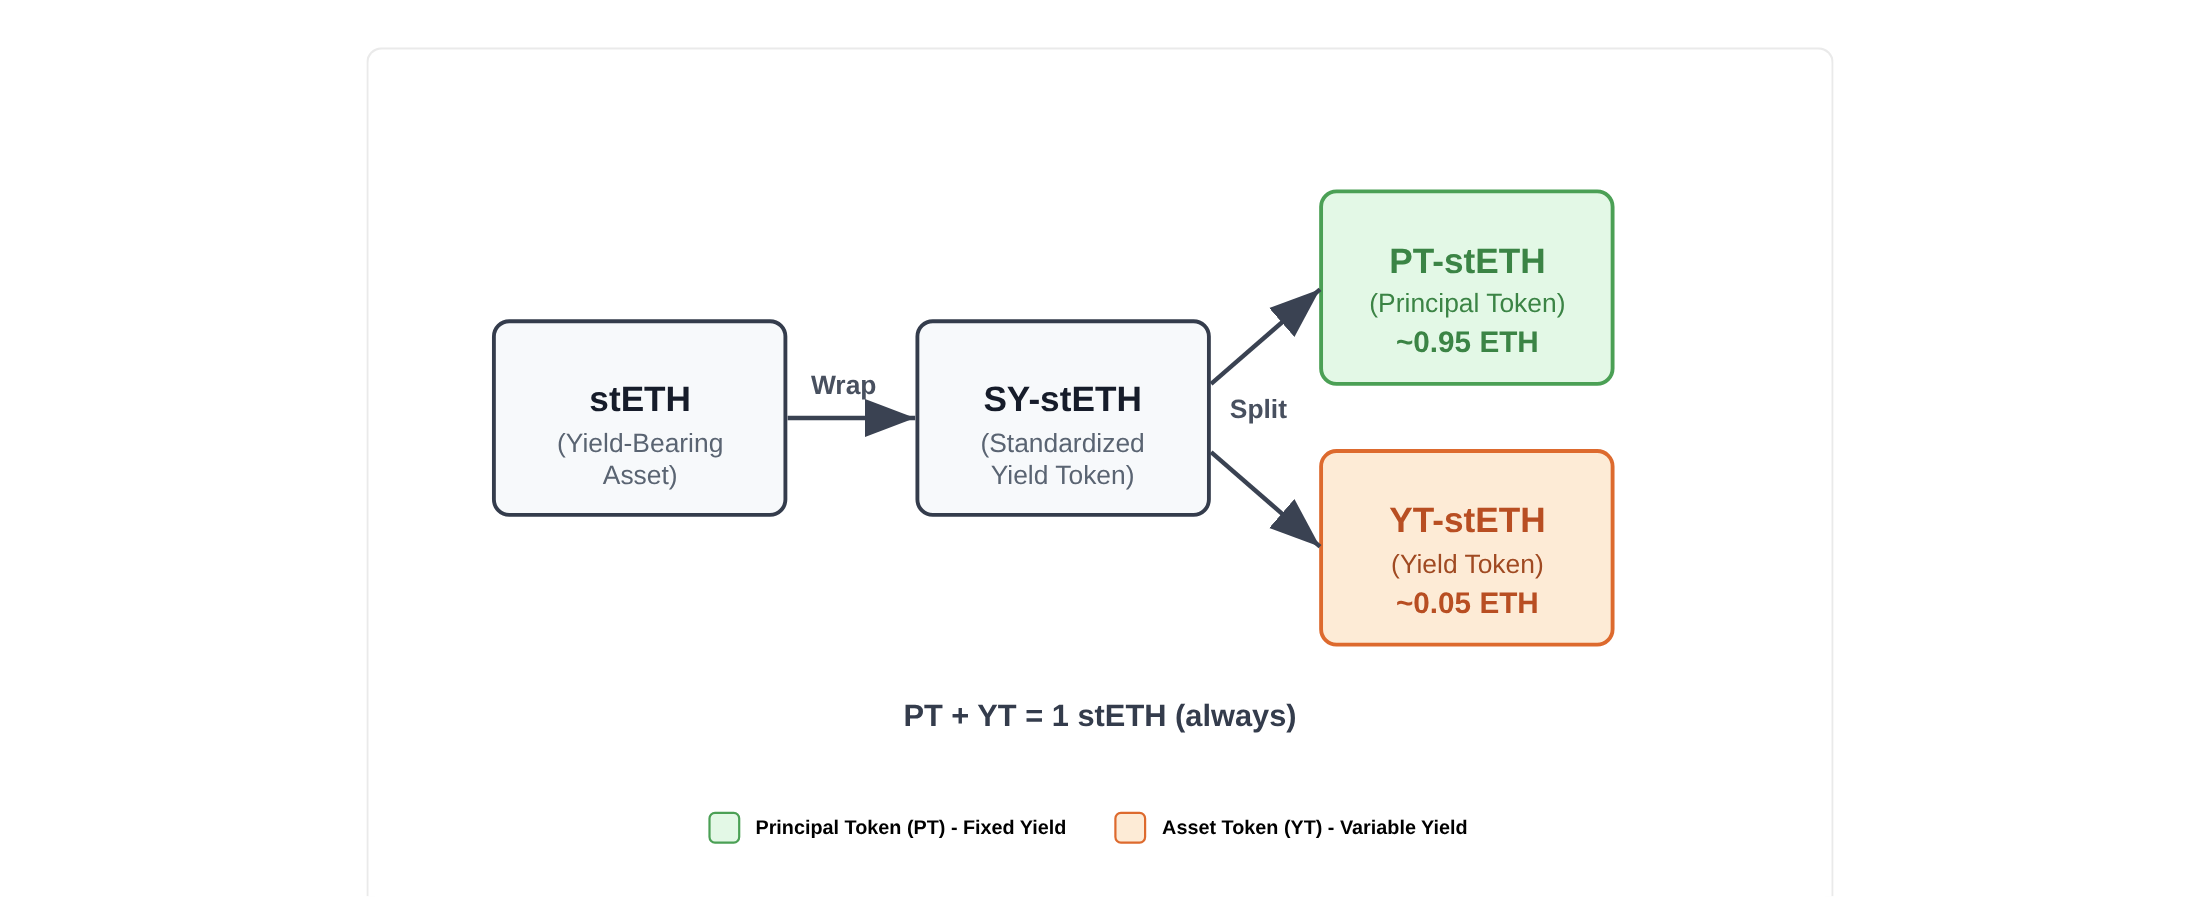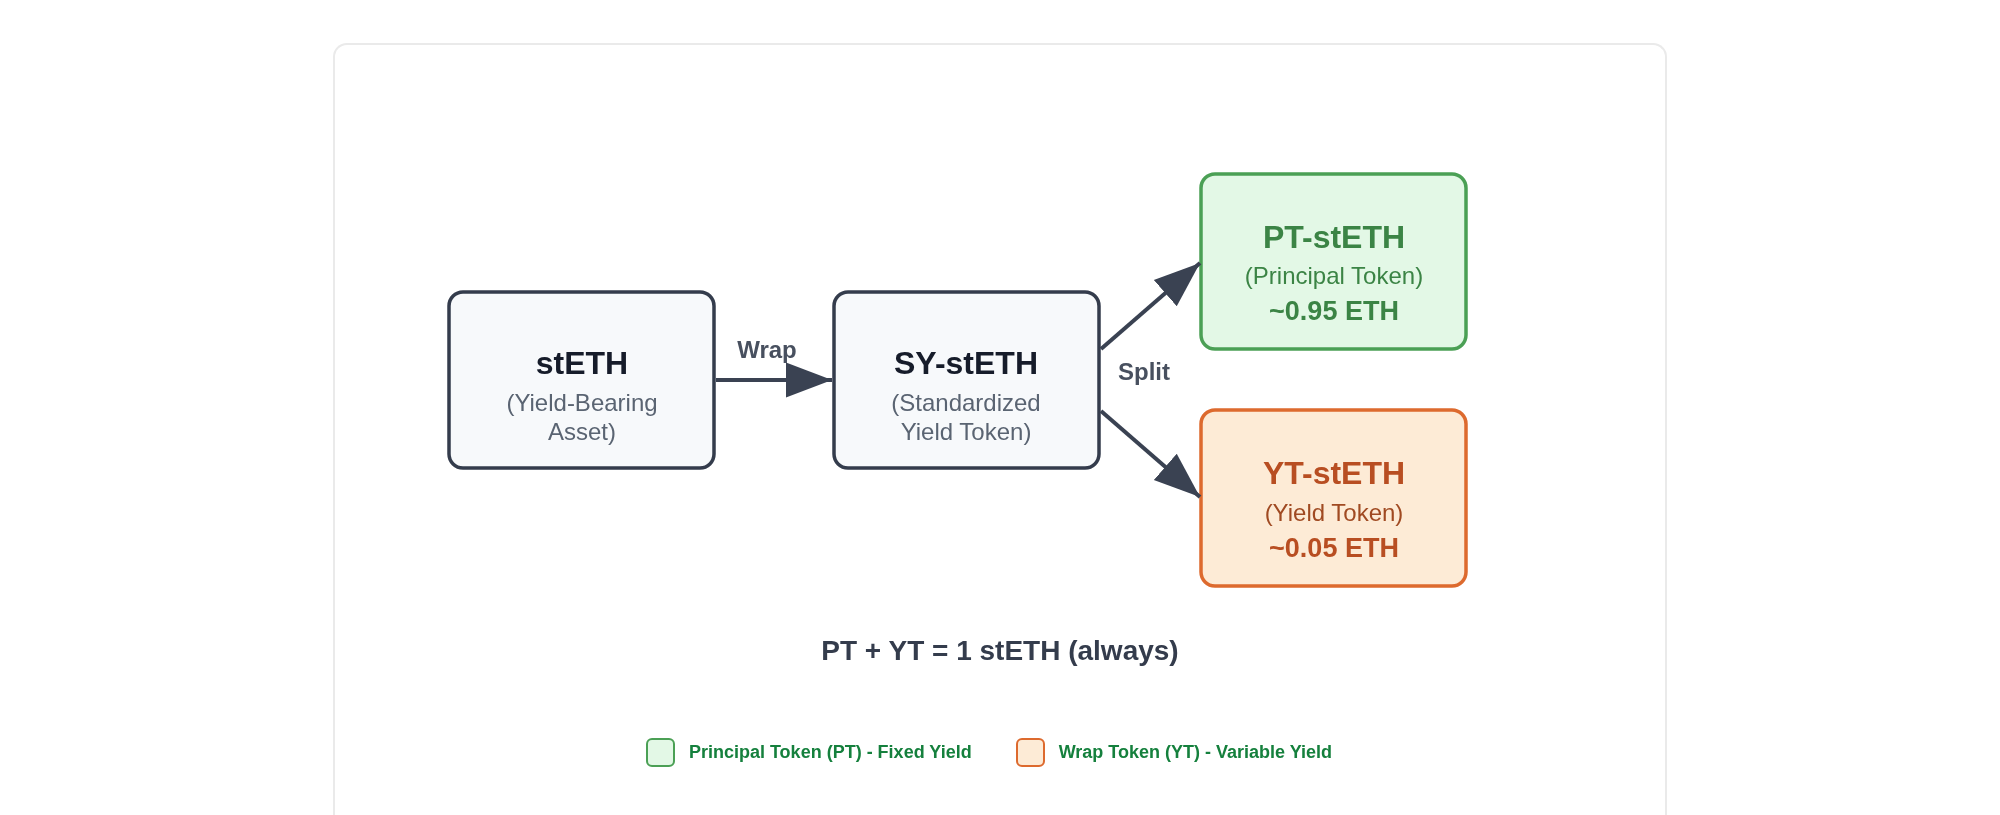--- a/index.html
+++ b/index.html
@@ -18,7 +18,7 @@
     .swatch { width: 29px; height: 29px; border-radius: 6px; box-sizing: border-box; margin-right: 14px; }
     .swatch.pt { background: #e3f8e6; border: 2.5px solid #4ba055; }
     .swatch.yt { background: #fdebd6; border: 2.5px solid #dd6a2e; }
-    .legend-label { font-weight: bold; font-size: 18px; color: #15803d; }
+    .legend-label { font-weight: bold; font-size: 18px; color: #000000; }
     #legend-pt { margin-left: 0; }
   </style>
 </head>

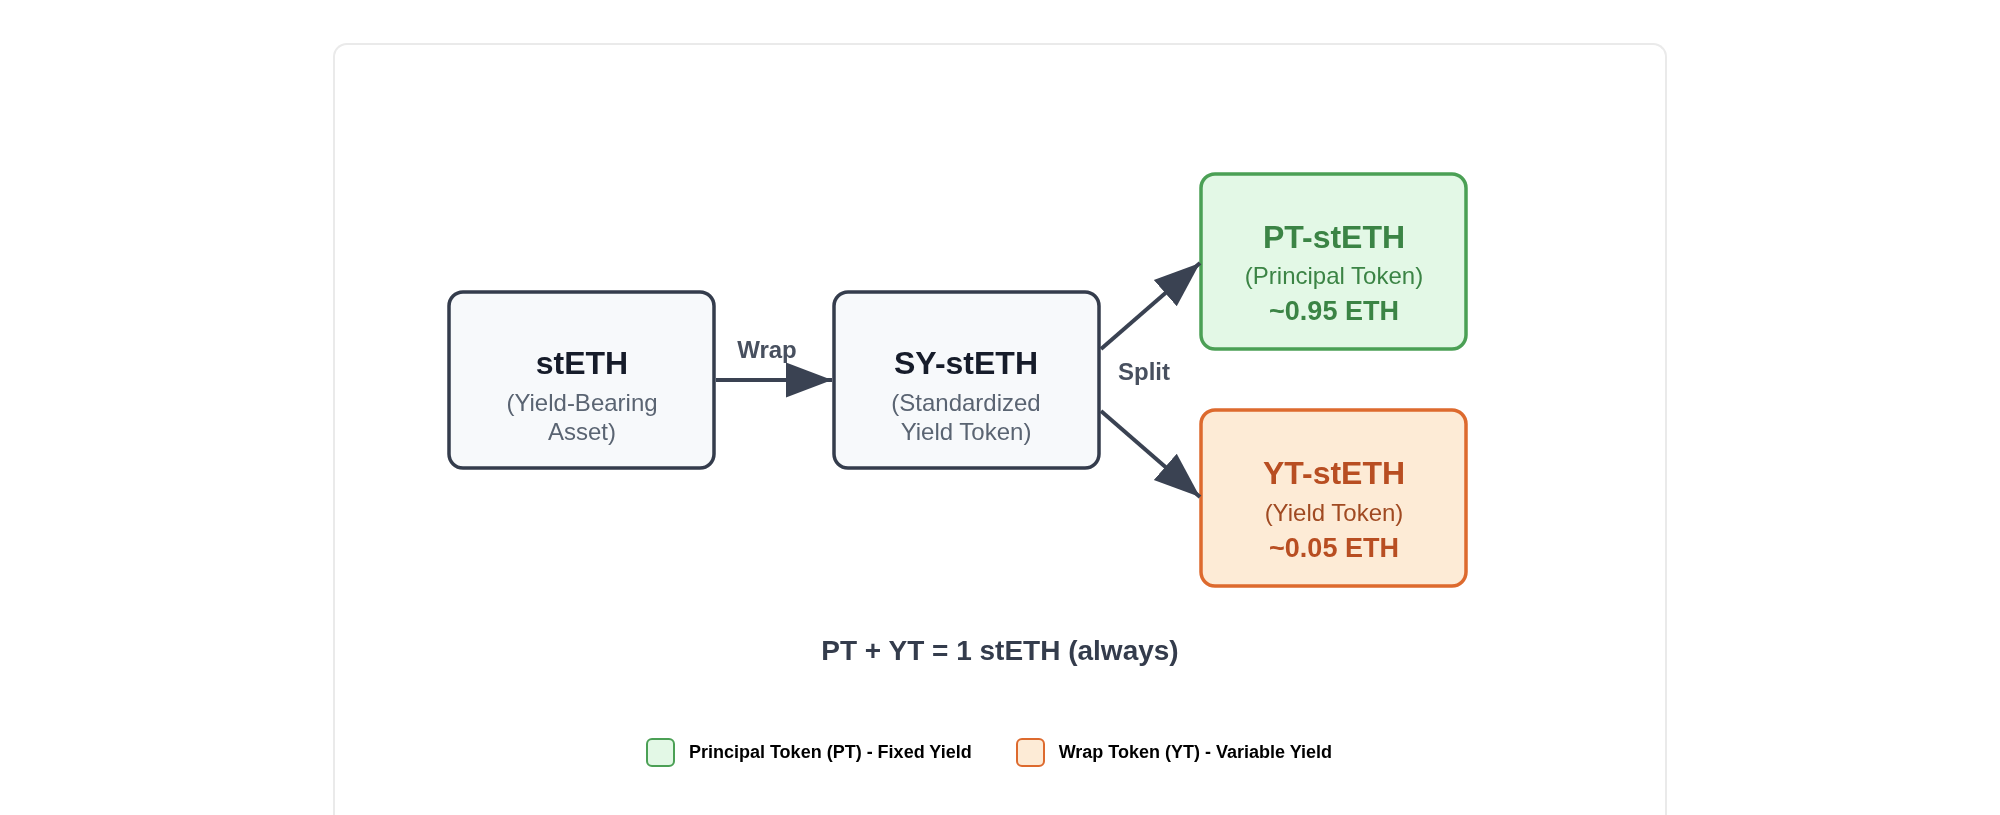--- a/index.html
+++ b/index.html
@@ -81,7 +81,7 @@
   </div>
   <div class="legend-item">
     <span class="swatch yt"></span>
-    <span class="legend-label">Wrap Token (YT) - Variable Yield</span>
+    <span class="legend-label">Asset Token (YT) - Variable Yield</span>
   </div>
 </div>
 

